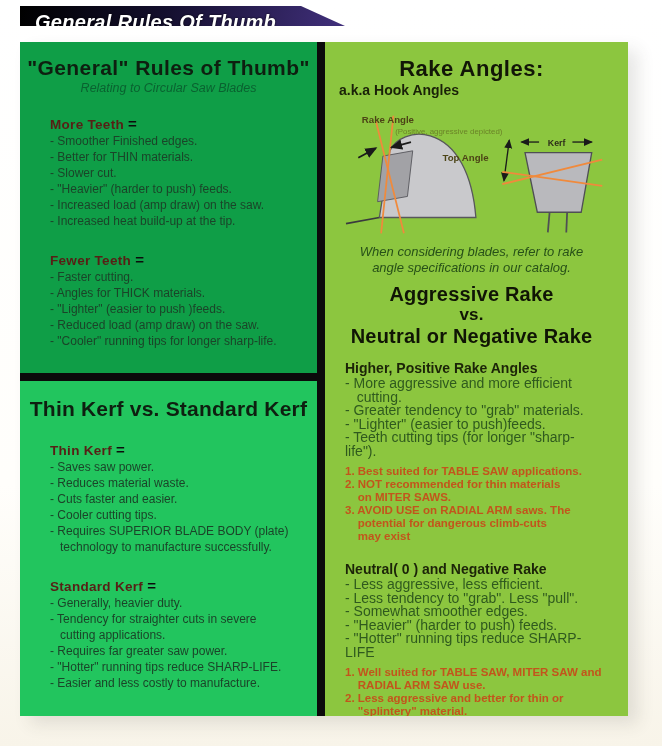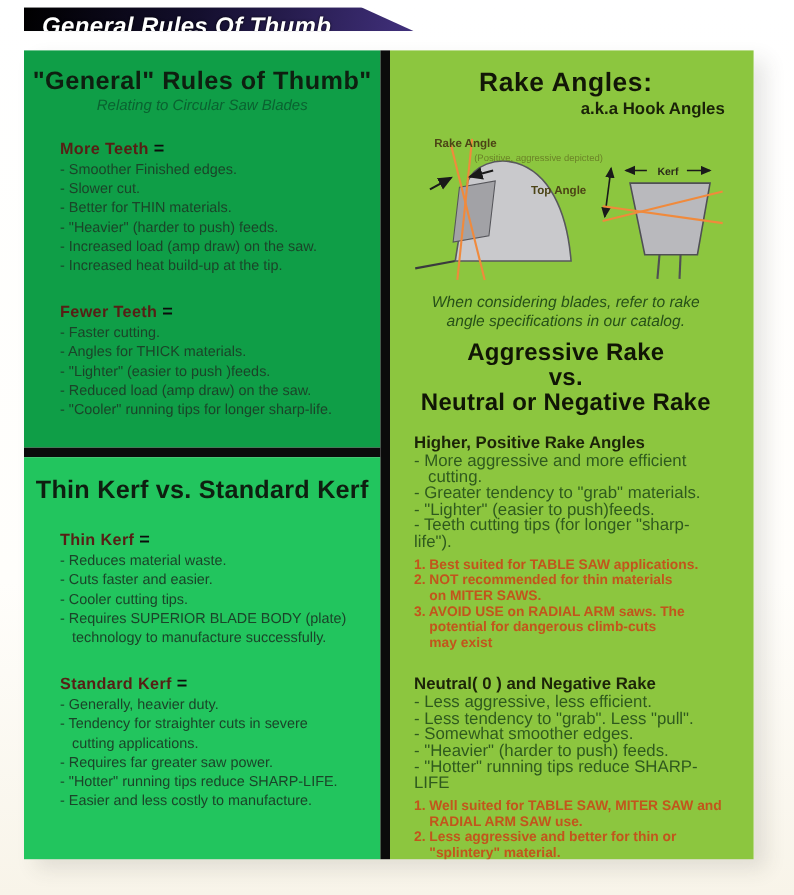--- a/index.html
+++ b/index.html
@@ -45,7 +45,7 @@
 
   
   .rk-heading { text-align:center; font-size:22px; font-weight:bold; color:#121607; margin-top:4px; letter-spacing:.5px; }
-  .rk-sub { text-align:right; font-size:14px; font-weight:bold; color:#1a2208; }
+  .rk-sub { text-align:left; font-size:14px; font-weight:bold; color:#1a2208; }
   .diagram { display:block; width:100%; height:142px; margin-top:2px; }
   .note { text-align:center; font-style:italic; font-size:13px; line-height:15.5px; color:#275018; margin-top:2px; white-space:pre-line; }
   .vs-block { text-align:center; margin-top:8px; color:#101505; font-weight:bold; letter-spacing:.2px; }

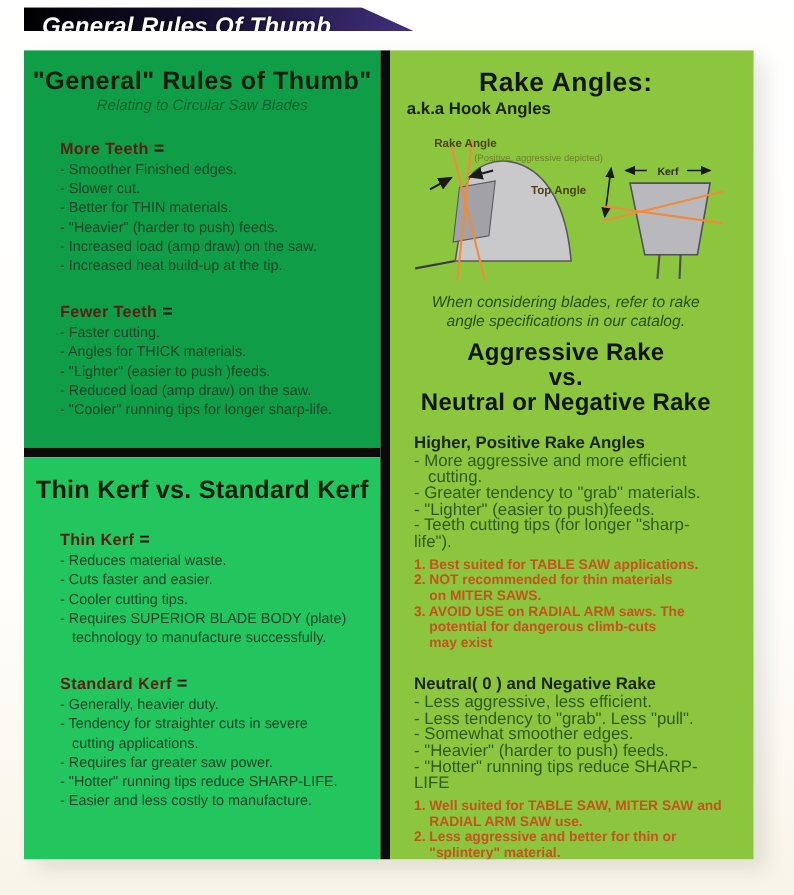--- a/index.html
+++ b/index.html
@@ -83,8 +83,8 @@
         </div>
         <div class="items">
             <div class="item">- Smoother Finished edges.</div>
+            <div class="item">- Better for THIN materials.</div>
             <div class="item">- Slower cut.</div>
-            <div class="item">- Better for THIN materials.</div>
             <div class="item">- "Heavier" (harder to push) feeds.</div>
             <div class="item">- Increased load (amp draw) on the saw.</div>
             <div class="item">- Increased heat build-up at the tip.</div>

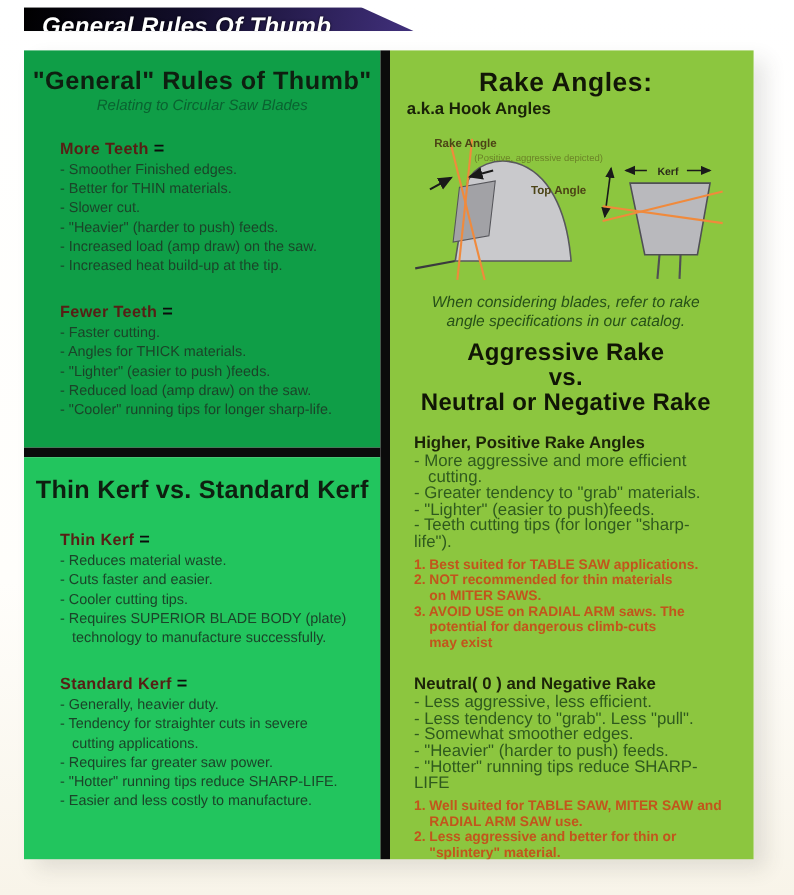--- a/index.html
+++ b/index.html
@@ -50,7 +50,7 @@
   .note { text-align:center; font-style:italic; font-size:13px; line-height:15.5px; color:#275018; margin-top:2px; white-space:pre-line; }
   .vs-block { text-align:center; margin-top:8px; color:#101505; font-weight:bold; letter-spacing:.2px; }
   .vs-1 { font-size:20px; line-height:23px; }
-  .vs-2 { font-size:20px; line-height:18px; }
+  .vs-2 { font-size:17px; line-height:18px; }
   .vs-3 { font-size:20px; line-height:24px; }
   .r-section { margin-top:12px; padding-left:6px; }
   .r-section.gap { margin-top:18px; }

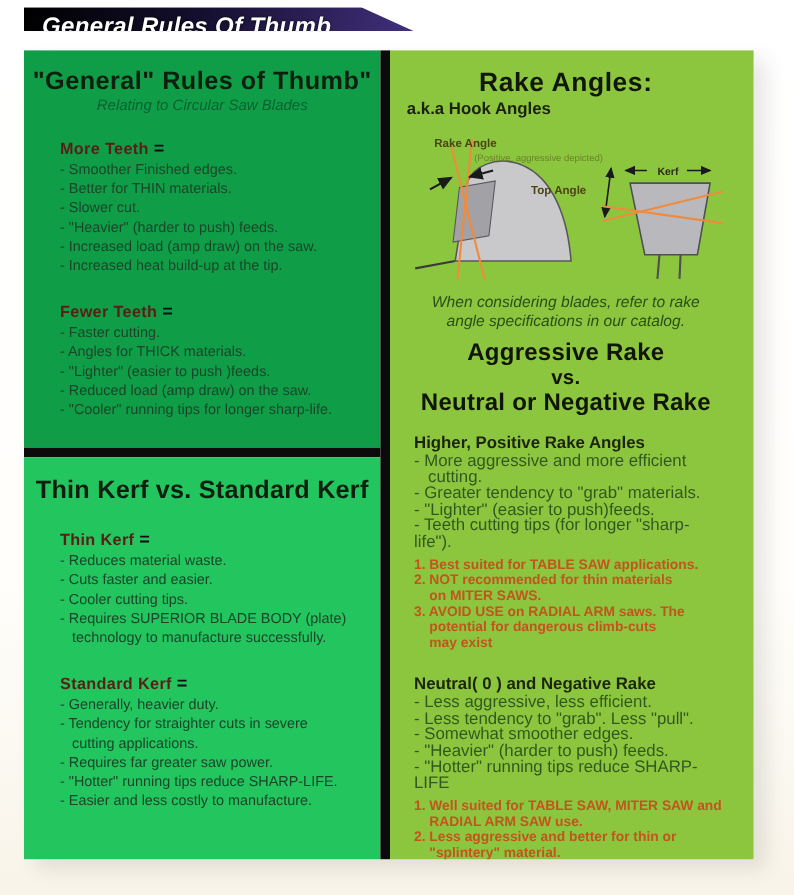--- a/index.html
+++ b/index.html
@@ -117,6 +117,7 @@
           <span class="eq">=</span>
         </div>
         <div class="items">
+            <div class="item">- Saves saw power.</div>
             <div class="item">- Reduces material waste.</div>
             <div class="item">- Cuts faster and easier.</div>
             <div class="item">- Cooler cutting tips.</div>

